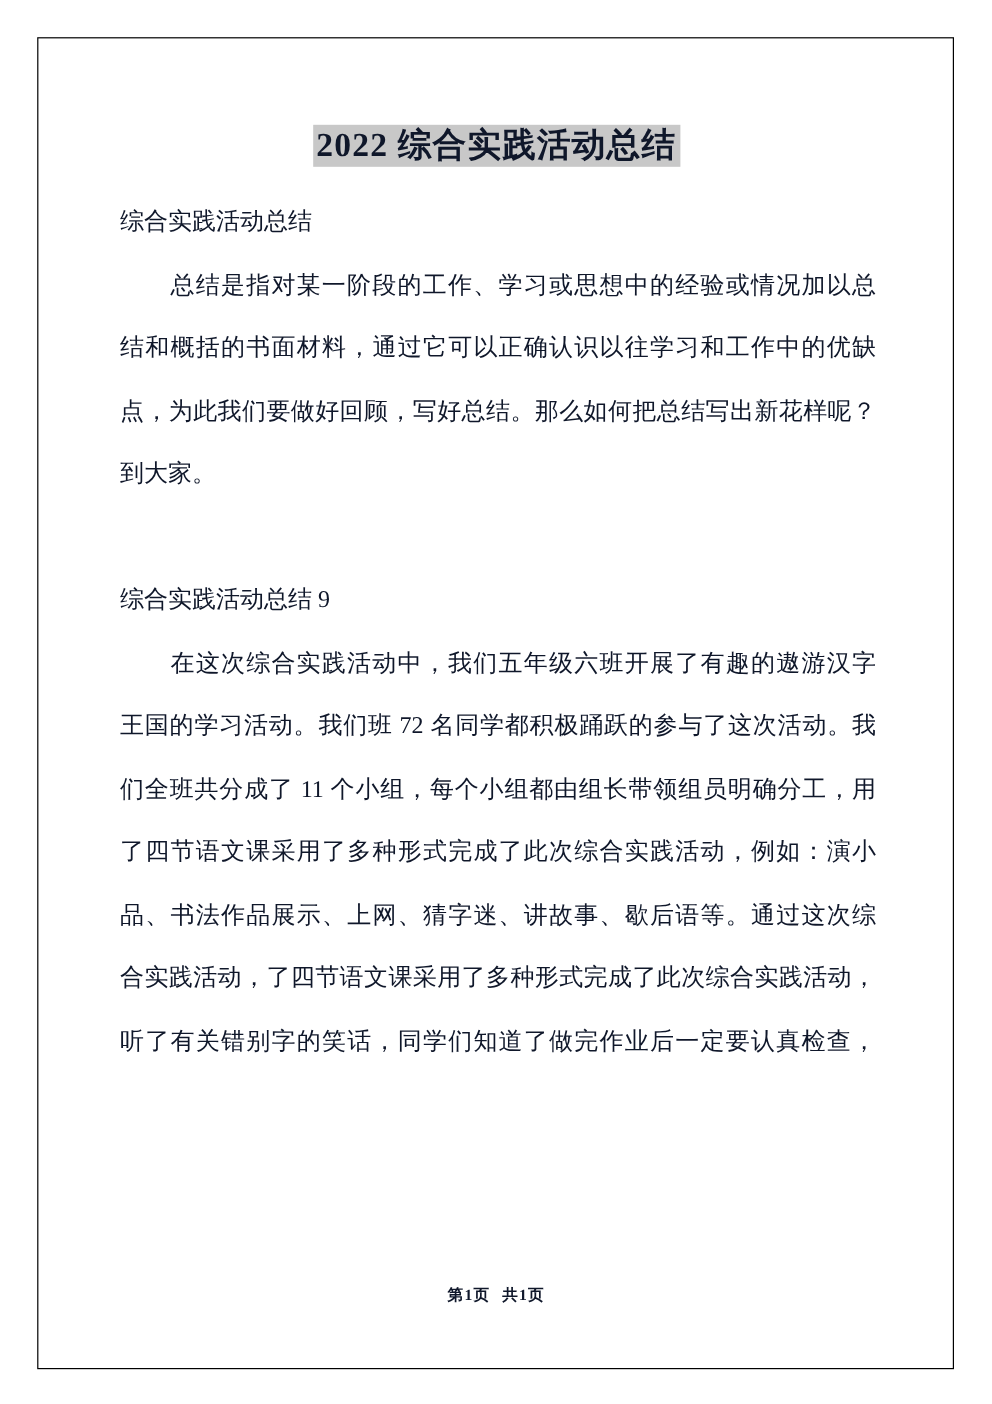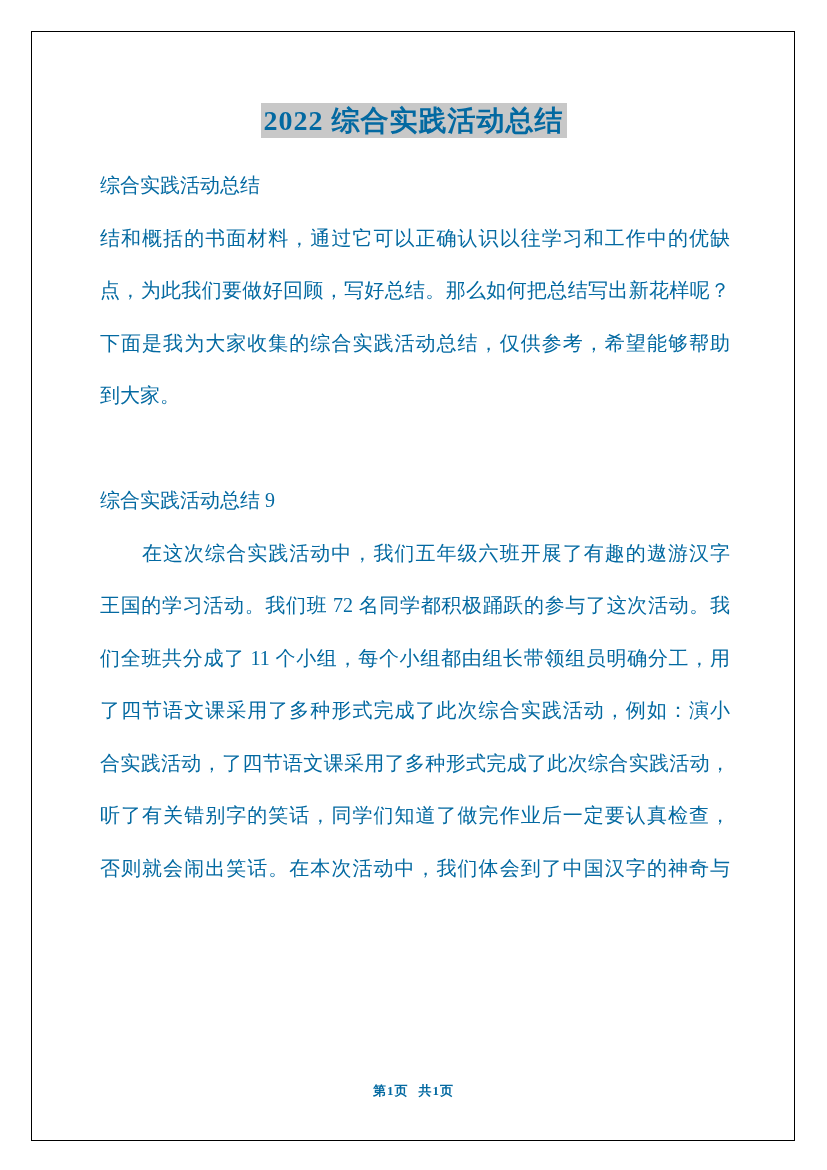--- a/index.html
+++ b/index.html
@@ -13,7 +13,7 @@
     height: 1170px;
     background: #ffffff;
     font-family: "Liberation Serif", "DejaVu Serif", serif;
-    color: #0369a1;
+    color: #0f172a;
     overflow: hidden;
   }
   .page-border {

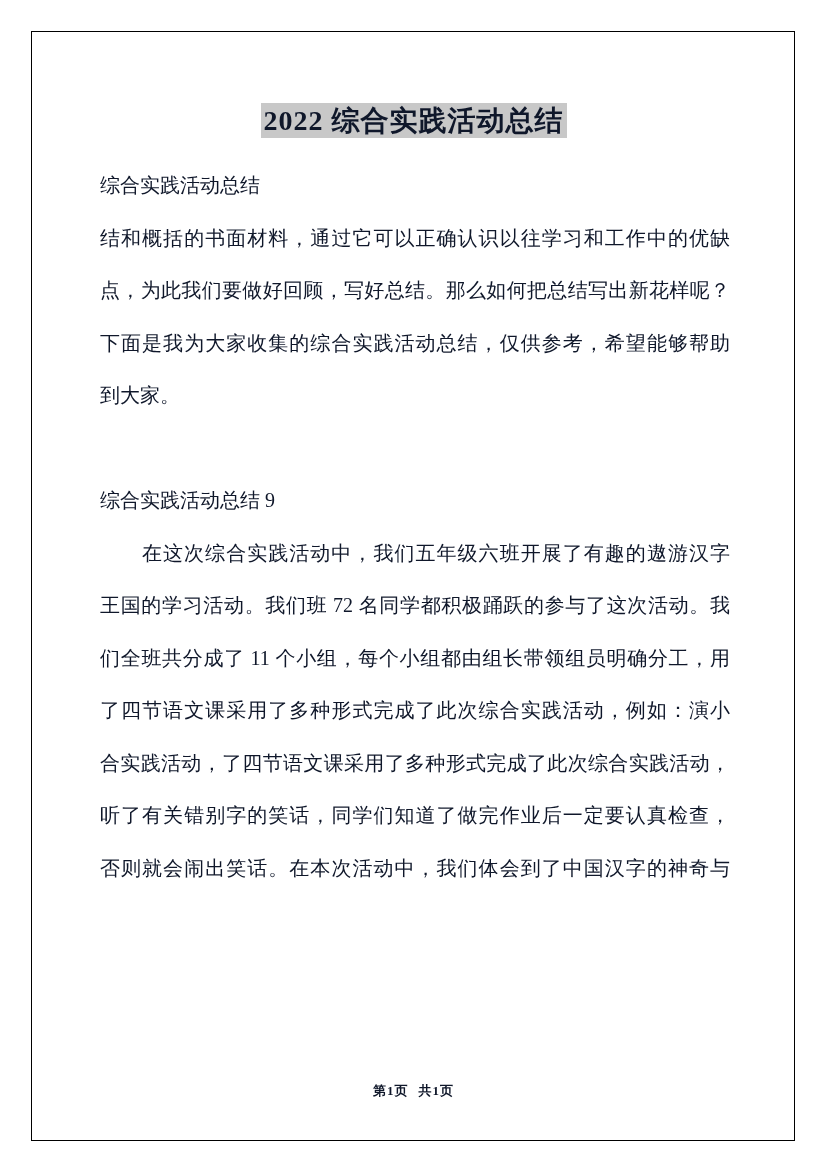--- a/index.html
+++ b/index.html
@@ -94,6 +94,7 @@
 
   <div class="content">
     <div class="line">综合实践活动总结</div>
+    <div class="line indent justify">总结是指对某一阶段的工作、学习或思想中的经验或情况加以总</div>
     <div class="line justify">结和概括的书面材料，通过它可以正确认识以往学习和工作中的优缺</div>
     <div class="line justify">点，为此我们要做好回顾，写好总结。那么如何把总结写出新花样呢？</div>
     <div class="line justify">下面是我为大家收集的综合实践活动总结，仅供参考，希望能够帮助</div>

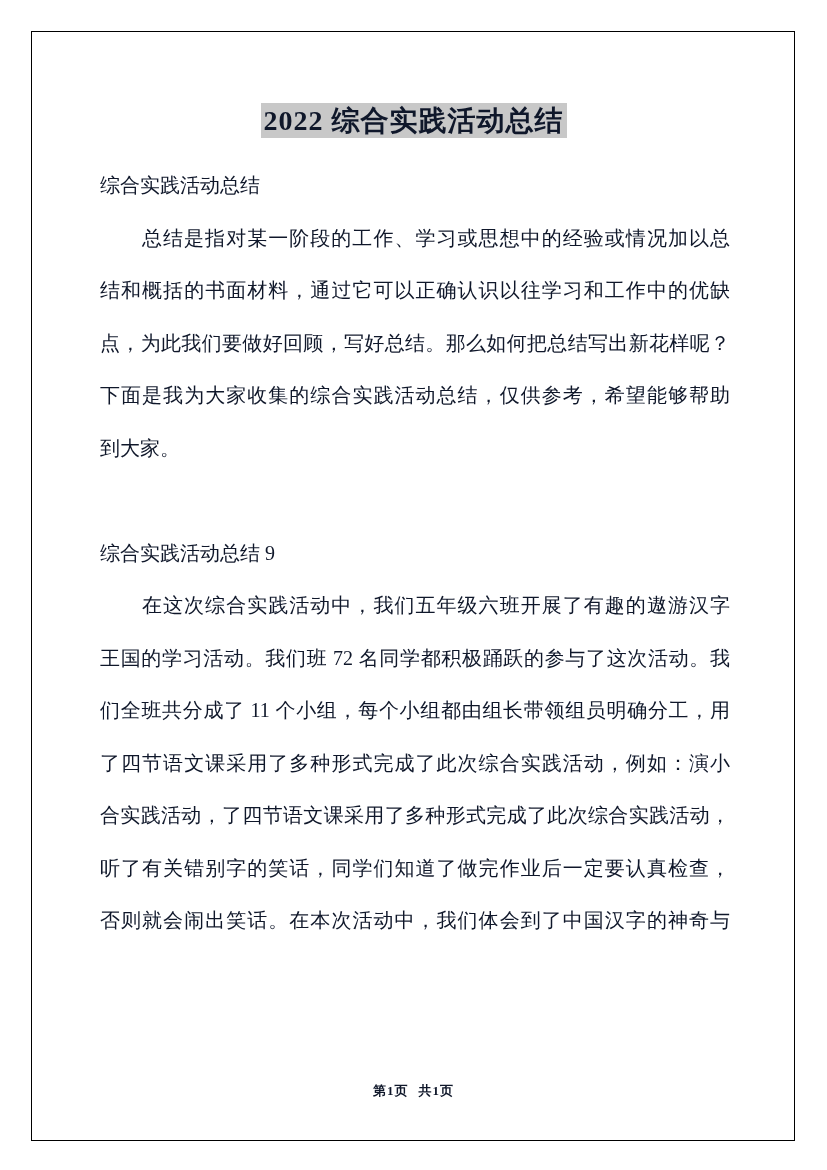--- a/index.html
+++ b/index.html
@@ -97,7 +97,6 @@
     <div class="line indent justify">总结是指对某一阶段的工作、学习或思想中的经验或情况加以总</div>
     <div class="line justify">结和概括的书面材料，通过它可以正确认识以往学习和工作中的优缺</div>
     <div class="line justify">点，为此我们要做好回顾，写好总结。那么如何把总结写出新花样呢？</div>
-    <div class="line justify">下面是我为大家收集的综合实践活动总结，仅供参考，希望能够帮助</div>
     <div class="line">到大家。</div>
     <div class="spacer"></div>
     <div class="line">综合实践活动总结 9</div>

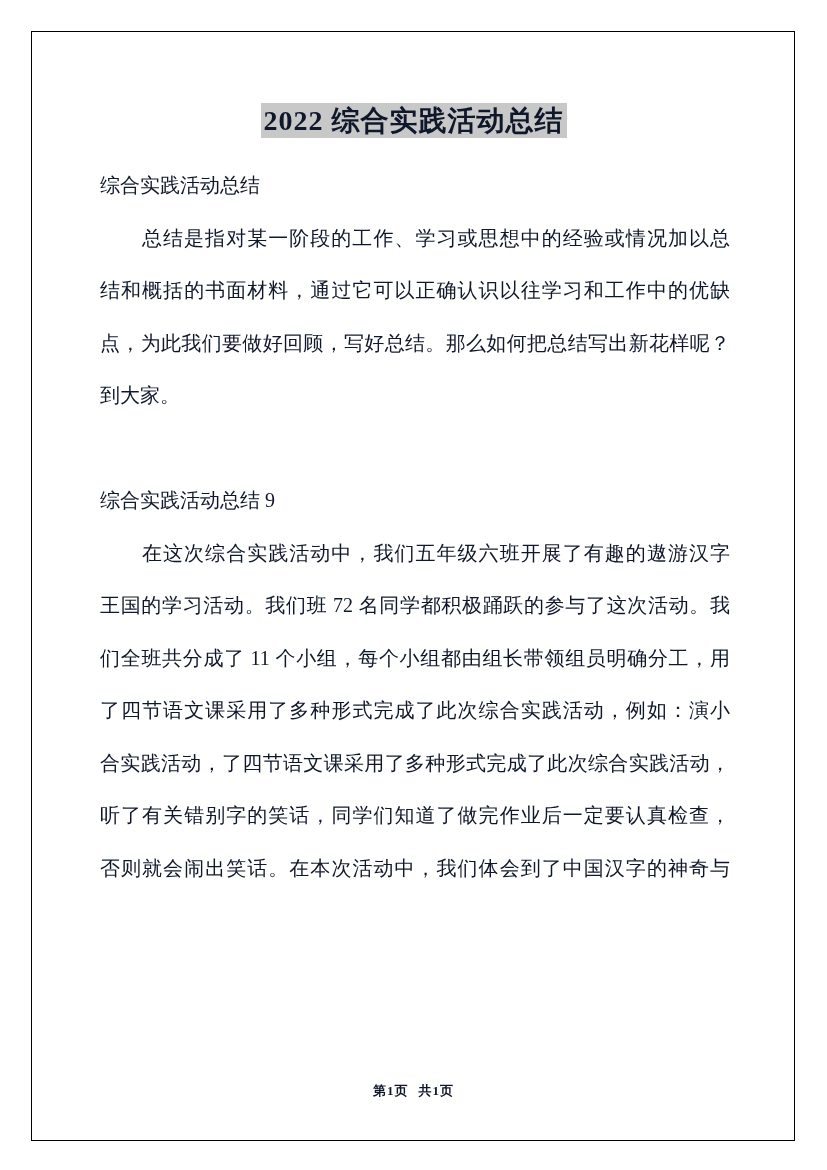--- a/index.html
+++ b/index.html
@@ -104,6 +104,7 @@
     <div class="line justify">王国的学习活动。我们班 72 名同学都积极踊跃的参与了这次活动。我</div>
     <div class="line justify">们全班共分成了 11 个小组，每个小组都由组长带领组员明确分工，用</div>
     <div class="line justify">了四节语文课采用了多种形式完成了此次综合实践活动，例如：演小</div>
+    <div class="line justify">品、书法作品展示、上网、猜字迷、讲故事、歇后语等。通过这次综</div>
     <div class="line justify">合实践活动，了四节语文课采用了多种形式完成了此次综合实践活动，</div>
     <div class="line justify">听了有关错别字的笑话，同学们知道了做完作业后一定要认真检查，</div>
     <div class="line justify">否则就会闹出笑话。在本次活动中，我们体会到了中国汉字的神奇与</div>

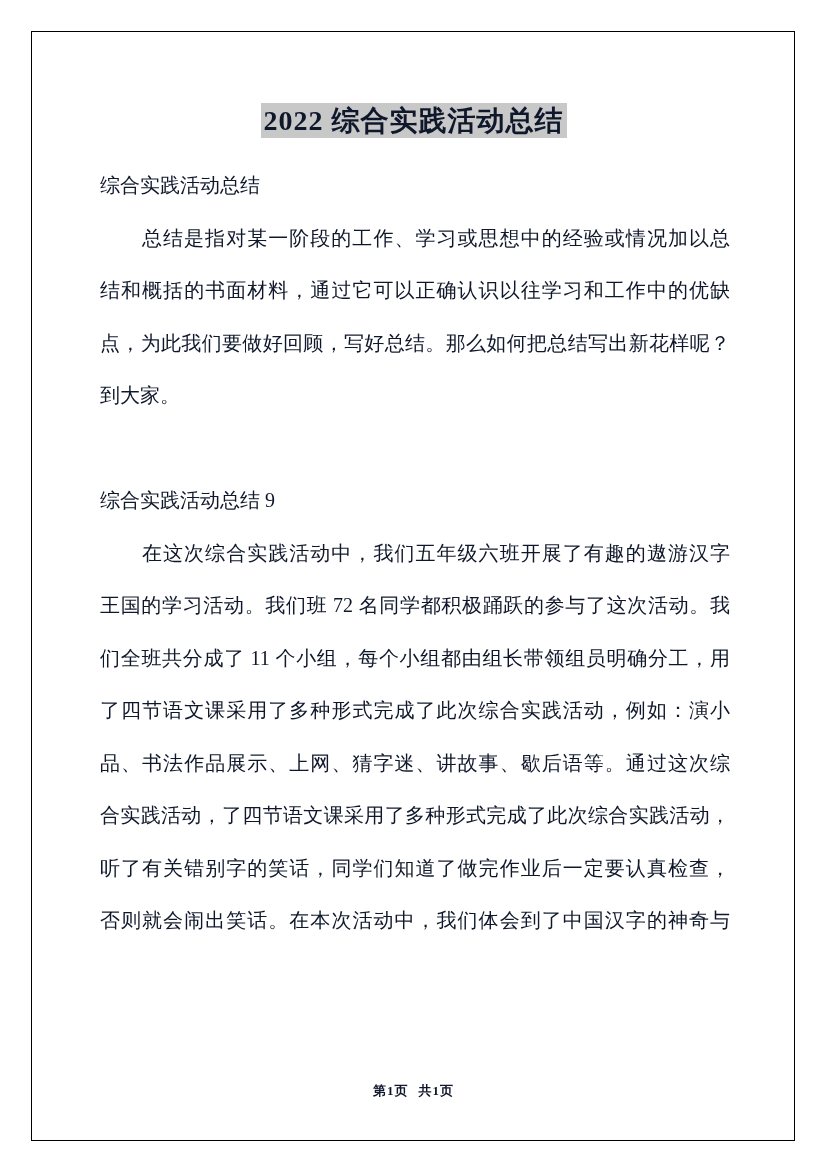--- a/index.html
+++ b/index.html
@@ -107,7 +107,6 @@
     <div class="line justify">品、书法作品展示、上网、猜字迷、讲故事、歇后语等。通过这次综</div>
     <div class="line justify">合实践活动，了四节语文课采用了多种形式完成了此次综合实践活动，</div>
     <div class="line justify">听了有关错别字的笑话，同学们知道了做完作业后一定要认真检查，</div>
-    <div class="line justify">否则就会闹出笑话。在本次活动中，我们体会到了中国汉字的神奇与</div>
   </div>
 
   <div class="footer">

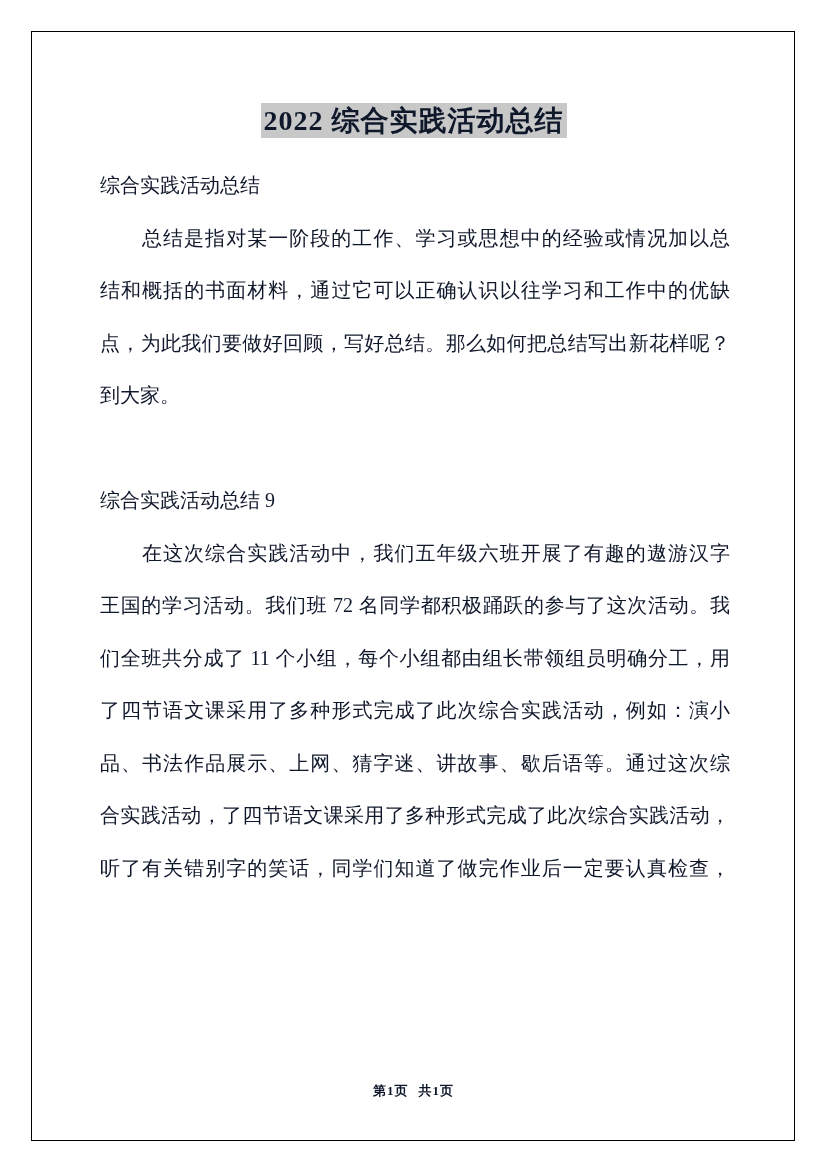--- a/index.html
+++ b/index.html
@@ -74,7 +74,6 @@
     font-size: 13px;
     font-weight: bold;
     letter-spacing: 1px;
-    margin-top: 12px;
   }
   .footer .sep {
     display: inline-block;

